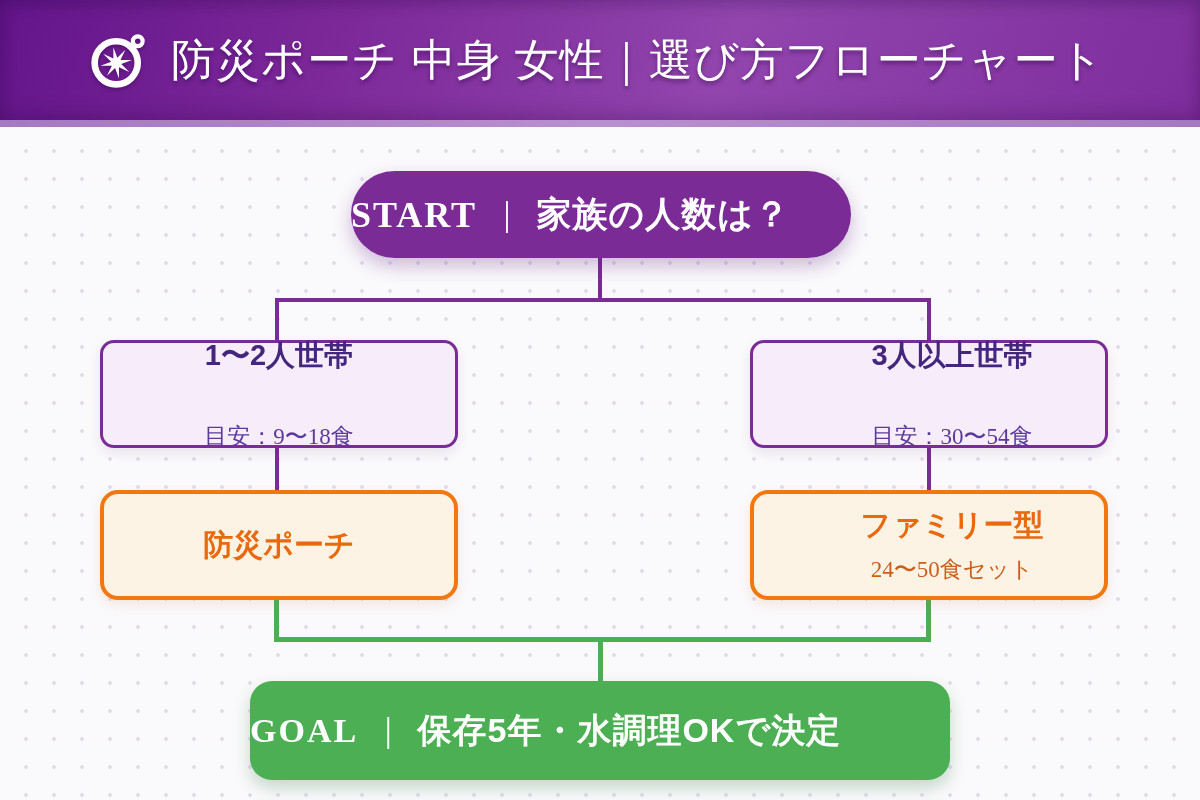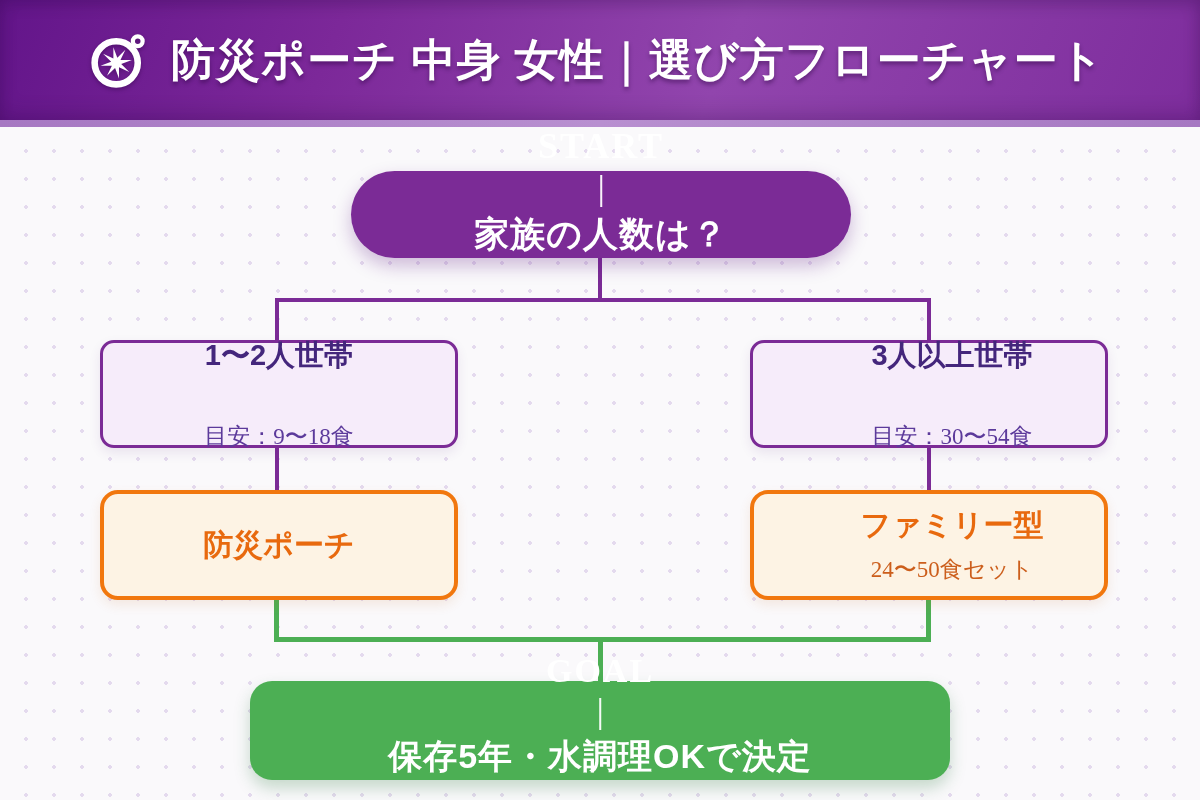--- a/index.html
+++ b/index.html
@@ -21,7 +21,7 @@
   }
   .compass{width:60px;height:60px;flex:0 0 auto;filter:drop-shadow(0 2px 2px rgba(40,0,60,.4));}
   .title{
-    margin:6px;font-size:44px;font-weight:700;color:#ffffff;letter-spacing:1px;
+    margin:6px;font-size:44px;font-weight:400;color:#ffffff;letter-spacing:1px;
     white-space:nowrap;text-shadow:0 3px 4px rgba(40,0,60,.45);
     font-family:"Liberation Sans",sans-serif;
   }

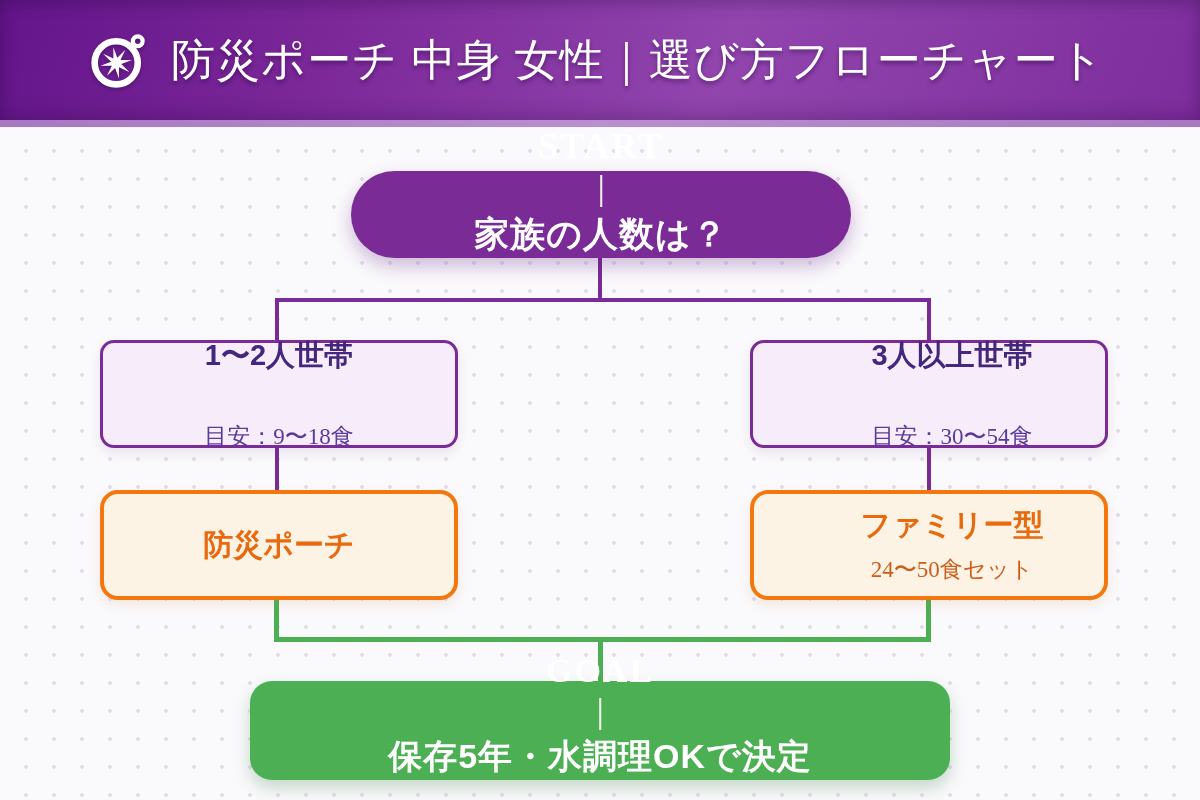--- a/index.html
+++ b/index.html
@@ -36,7 +36,7 @@
   .conn.purple{background:#7b2b96;}
   .conn.green{background:#4caf54;}
   
-  .node{position:absolute;z-index:2;display:flex;align-items:center;justify-content:flex-end;flex-direction:column;}
+  .node{position:absolute;z-index:2;display:flex;align-items:center;justify-content:flex-start;}
   .start-node{
     left:351px;top:171px;width:500px;height:87px;border-radius:44px;
     background:#7b2b96;box-shadow:0 8px 18px rgba(90,20,130,.28);

